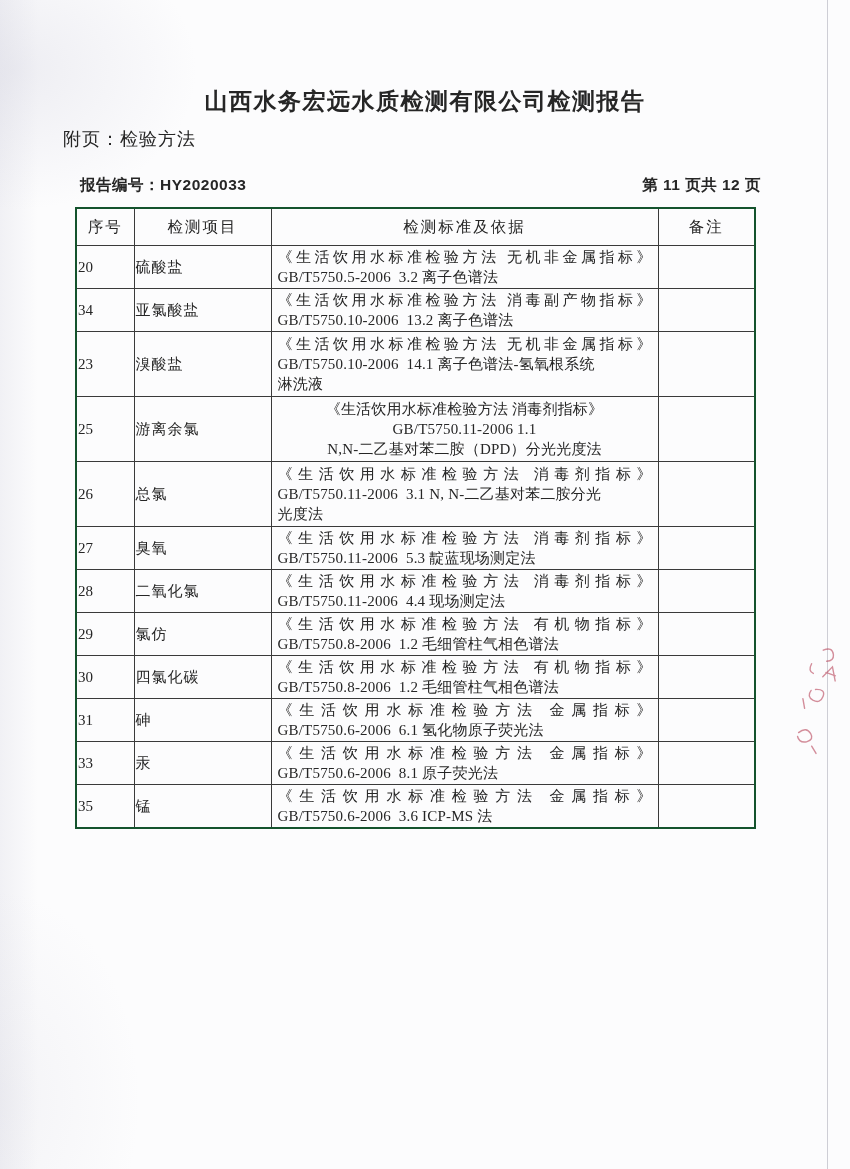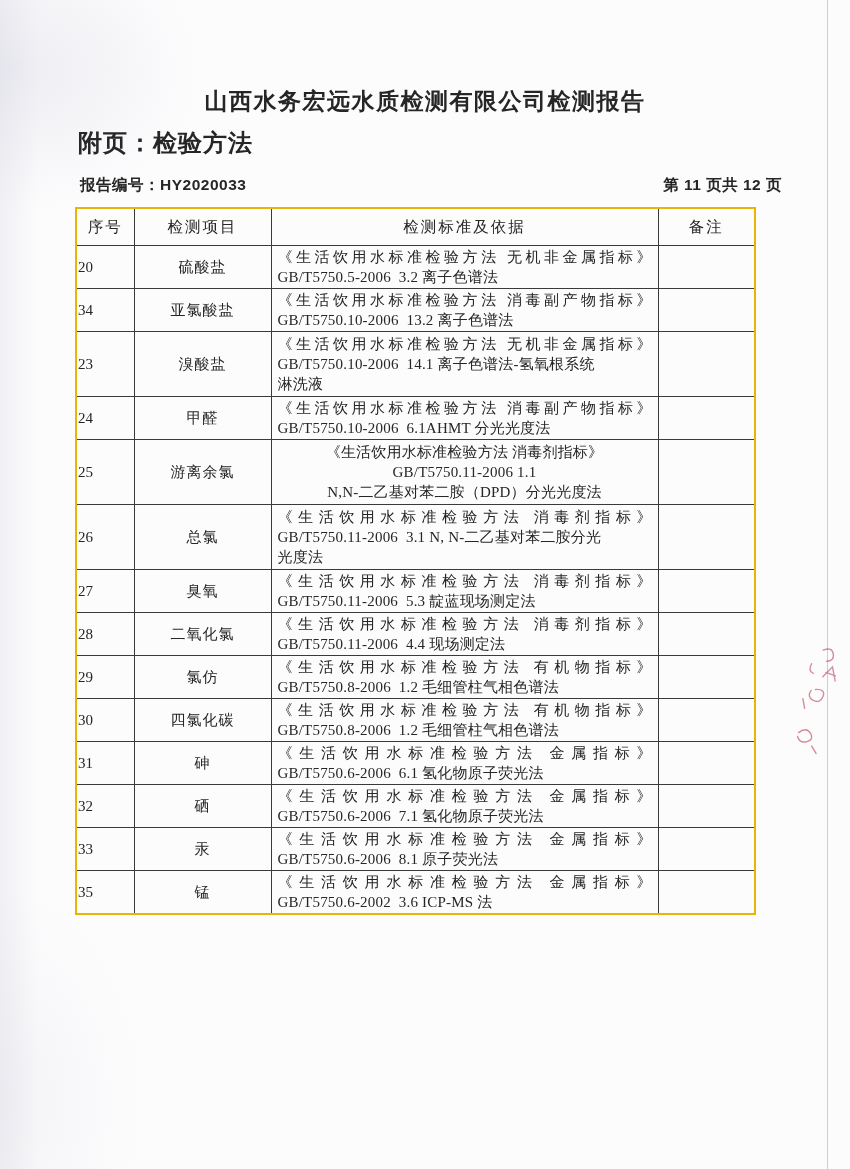--- a/index.html
+++ b/index.html
@@ -30,9 +30,9 @@
     font-size:23px;font-weight:700;letter-spacing:1.5px;
   }
   .doc-subtitle{
-    position:absolute;top:127px;left:78px;
-    font-family:"Liberation Sans","DejaVu Sans",sans-serif;
-    font-size:24px;font-weight:700;letter-spacing:1px;
+    position:absolute;top:127px;left:63px;
+    font-family:"Liberation Sans","DejaVu Sans",sans-serif;
+    font-size:18px;font-weight:400;letter-spacing:1px;
   }
   .meta-report{
     position:absolute;top:175px;left:80px;

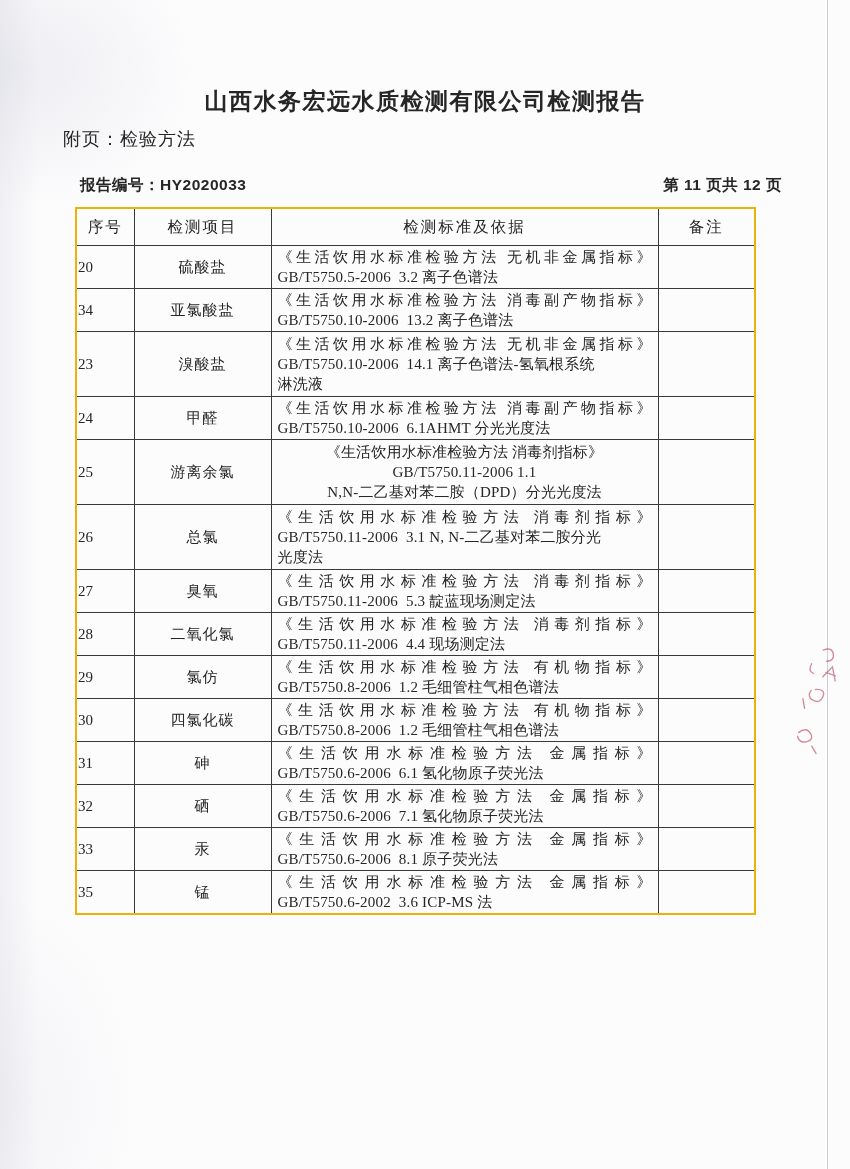--- a/index.html
+++ b/index.html
@@ -40,7 +40,7 @@
     font-size:15.5px;font-weight:600;letter-spacing:.5px;
   }
   .meta-page{
-    position:absolute;top:175px;left:92px;width:690px;text-align:right;
+    position:absolute;top:175px;left:71px;width:690px;text-align:right;
     font-family:"Liberation Sans","DejaVu Sans",sans-serif;
     font-size:15.5px;font-weight:600;letter-spacing:.5px;
   }

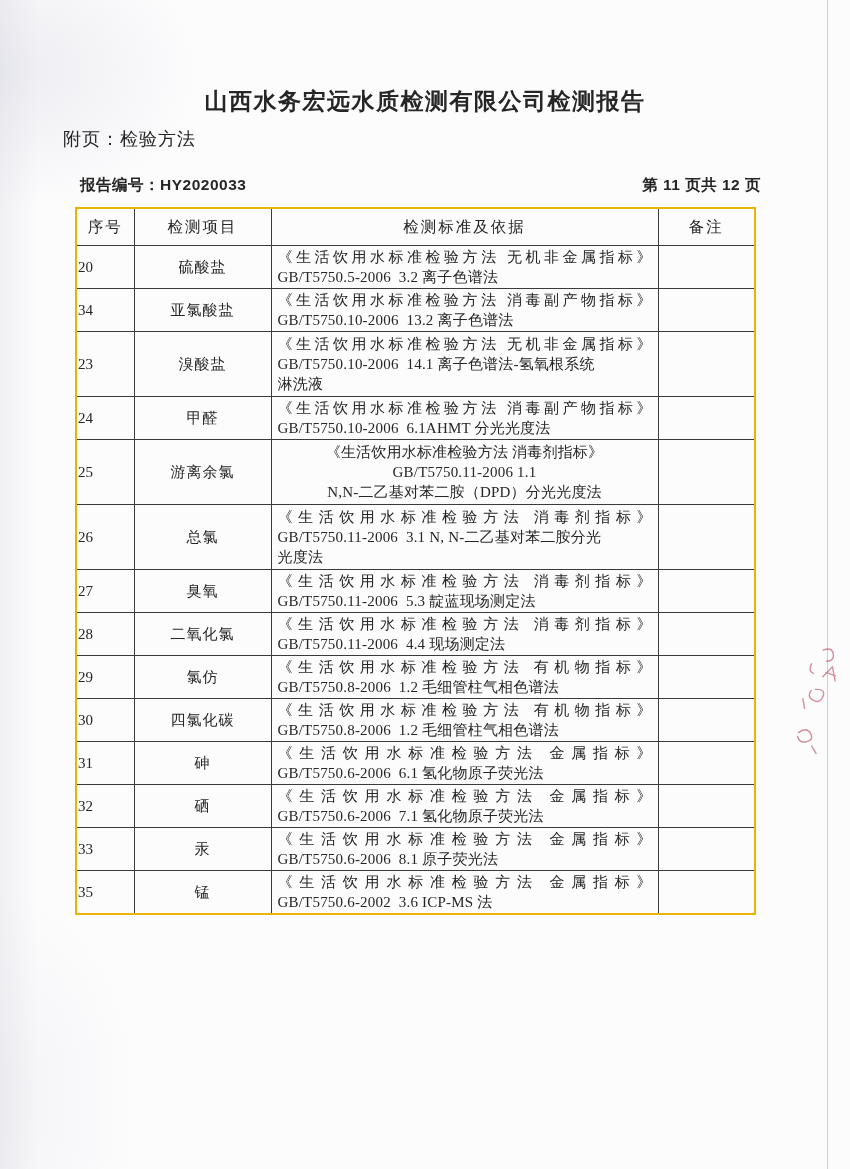--- a/index.html
+++ b/index.html
@@ -48,7 +48,7 @@
   table.methods{
     position:absolute;left:75px;top:207px;width:679px;
     border-collapse:collapse;table-layout:fixed;
-    border:2px solid #eab308;
+    border:2px solid #14532d;
   }
   .methods th,.methods td{border:1px solid var(--border);vertical-align:middle;}
   .methods th{

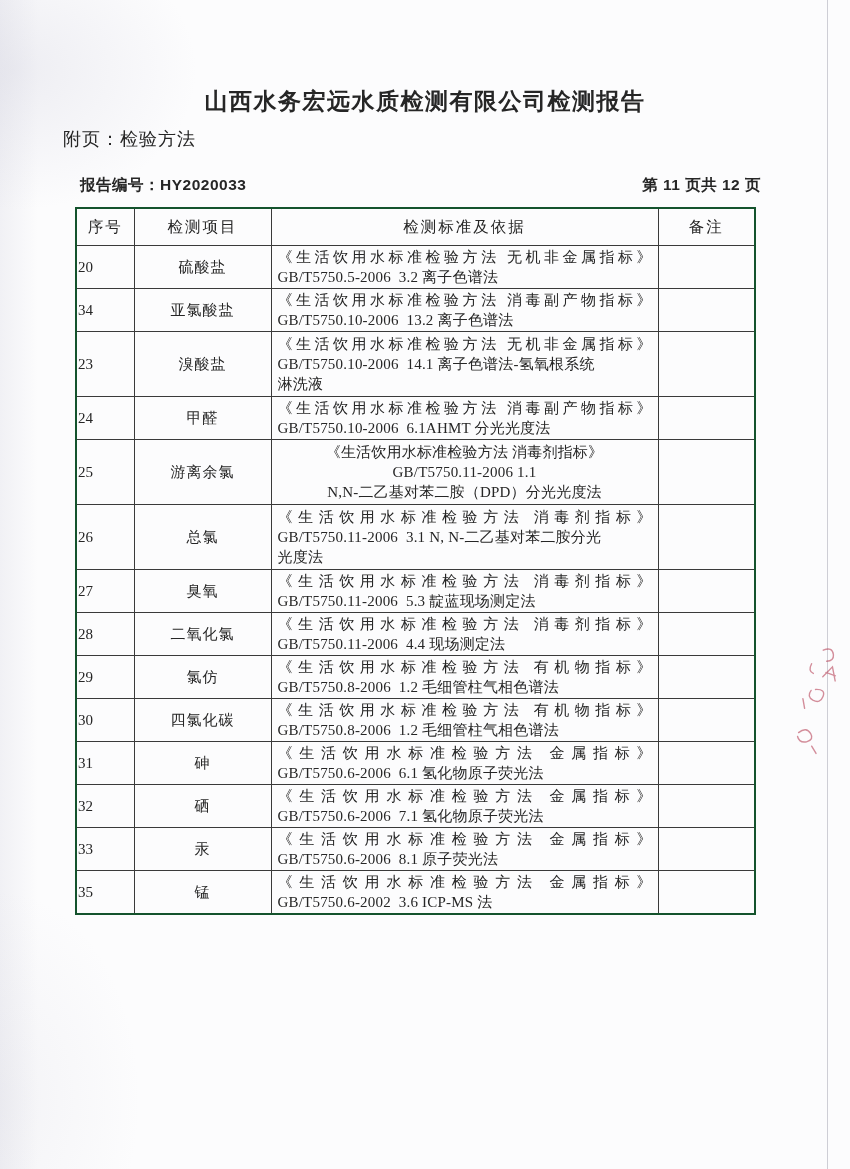--- a/index.html
+++ b/index.html
@@ -56,7 +56,7 @@
   }
   col.c-no{width:58px;} col.c-item{width:137px;} col.c-std{width:387px;} col.c-remark{width:97px;}
   td.col-no{font-size:15px;}
-  td.col-item{text-align:center;font-size:15px;letter-spacing:1px;}
+  td.col-item{text-align:left;font-size:15px;letter-spacing:1px;}
   td.col-std{padding:1px 6px;font-size:15px;}
   td.col-remark{font-size:14px;}
   tr.r2{height:43px;} tr.r3{height:65px;}

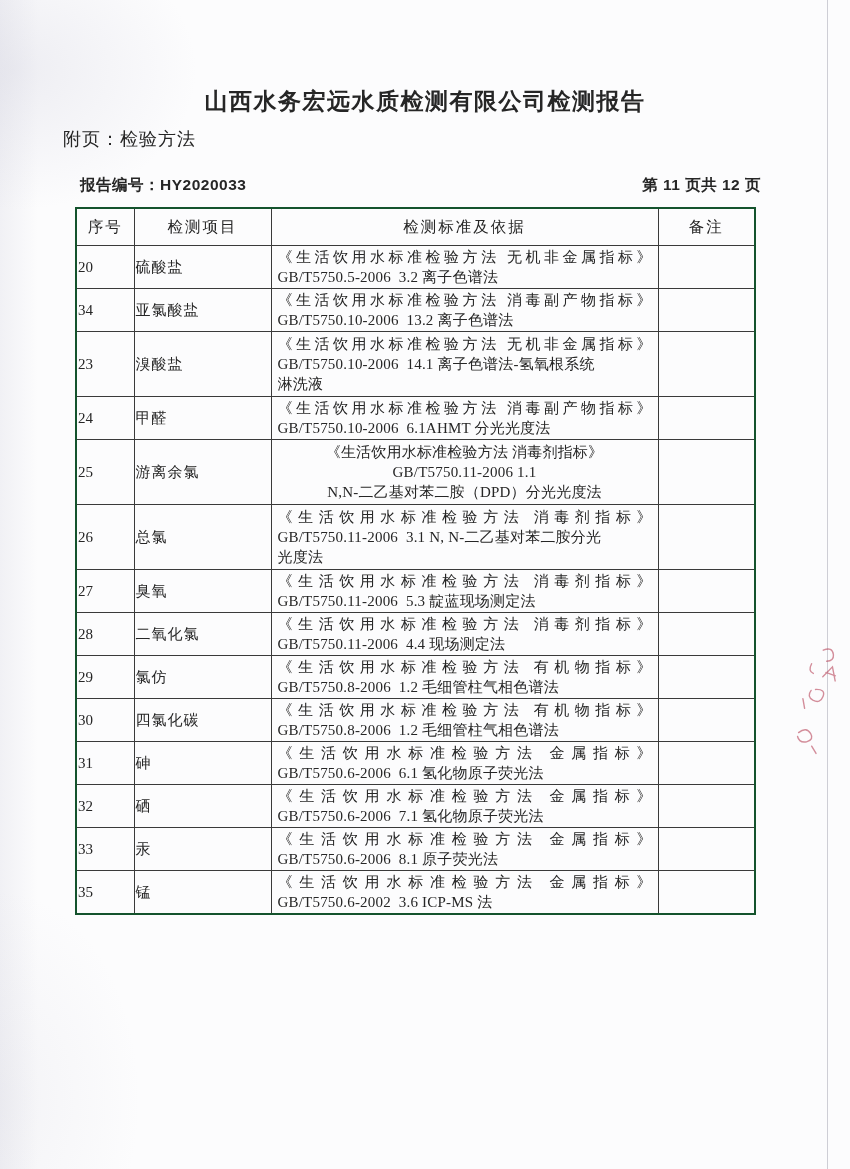--- a/index.html
+++ b/index.html
@@ -122,15 +122,6 @@
           </td>
           <td class="col-remark"></td>
         </tr>
-        <tr class="r2">
-          <td class="col-no">24</td>
-          <td class="col-item">甲醛</td>
-          <td class="col-std">
-            <div class="std-line jline">《生活饮用水标准检验方法 消毒副产物指标》</div>
-            <div class="std-line gline">GB/T5750.10-2006  6.1AHMT 分光光度法</div>
-          </td>
-          <td class="col-remark"></td>
-        </tr>
         <tr class="r3">
           <td class="col-no">25</td>
           <td class="col-item">游离余氯</td>

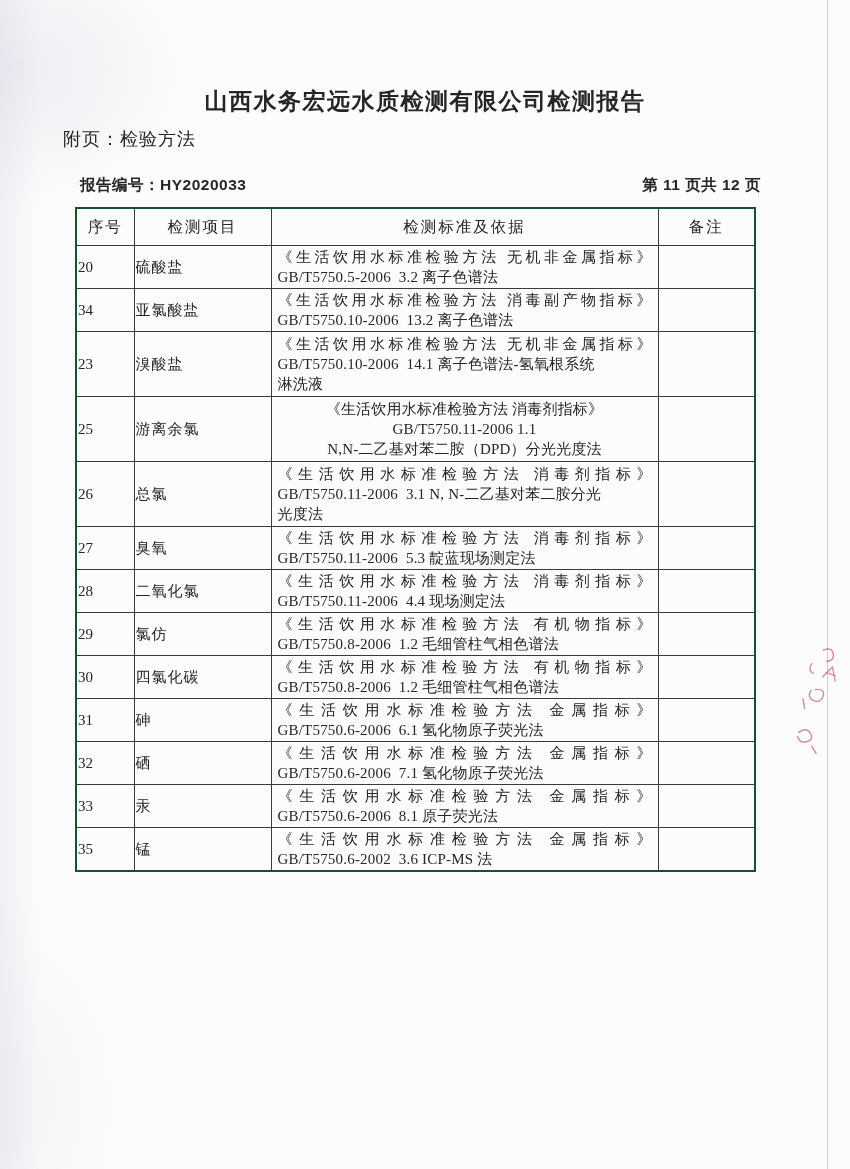--- a/index.html
+++ b/index.html
@@ -188,15 +188,6 @@
           <td class="col-remark"></td>
         </tr>
         <tr class="r2">
-          <td class="col-no">32</td>
-          <td class="col-item">硒</td>
-          <td class="col-std">
-            <div class="std-line jline">《生活饮用水标准检验方法 金属指标》</div>
-            <div class="std-line gline">GB/T5750.6-2006  7.1 氢化物原子荧光法</div>
-          </td>
-          <td class="col-remark"></td>
-        </tr>
-        <tr class="r2">
           <td class="col-no">33</td>
           <td class="col-item">汞</td>
           <td class="col-std">

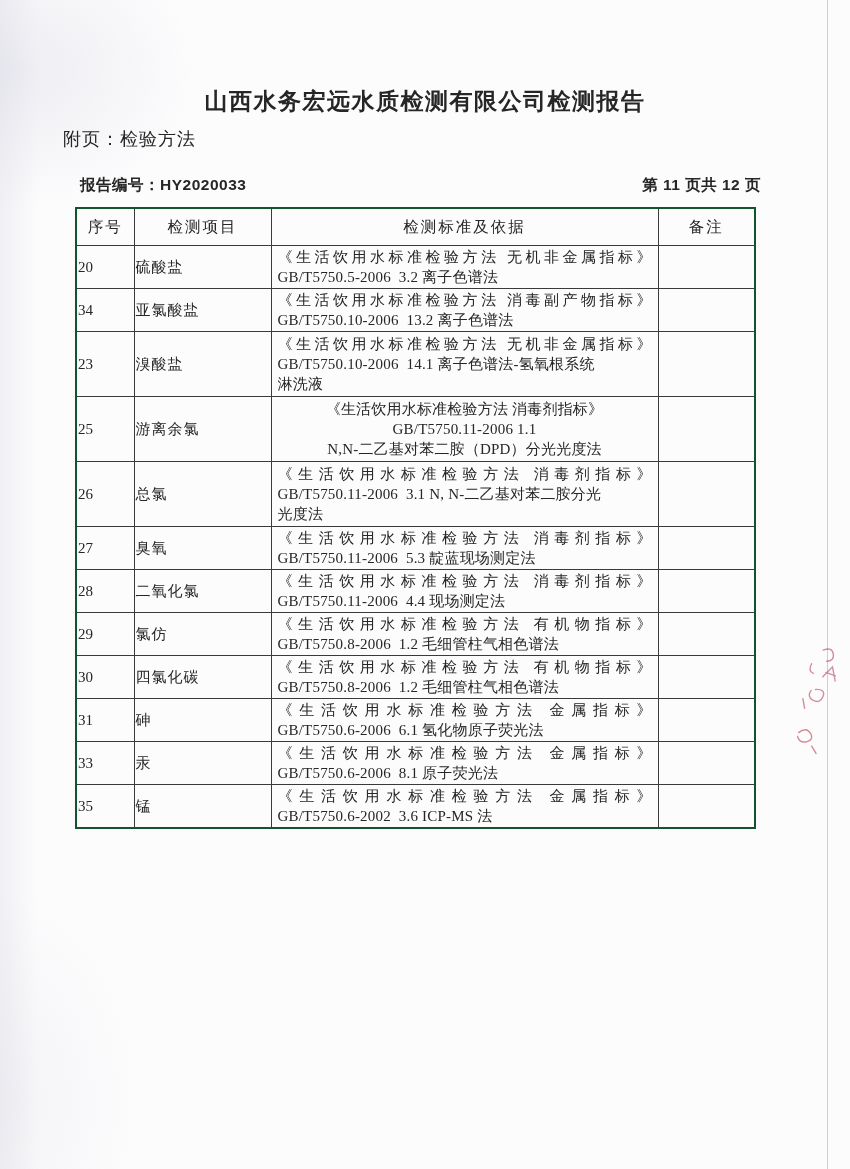--- a/index.html
+++ b/index.html
@@ -201,7 +201,7 @@
           <td class="col-item">锰</td>
           <td class="col-std">
             <div class="std-line jline">《生活饮用水标准检验方法 金属指标》</div>
-            <div class="std-line gline">GB/T5750.6-2002  3.6 ICP-MS 法</div>
+            <div class="std-line gline">GB/T5750.6-2006  3.6 ICP-MS 法</div>
           </td>
           <td class="col-remark"></td>
         </tr>

